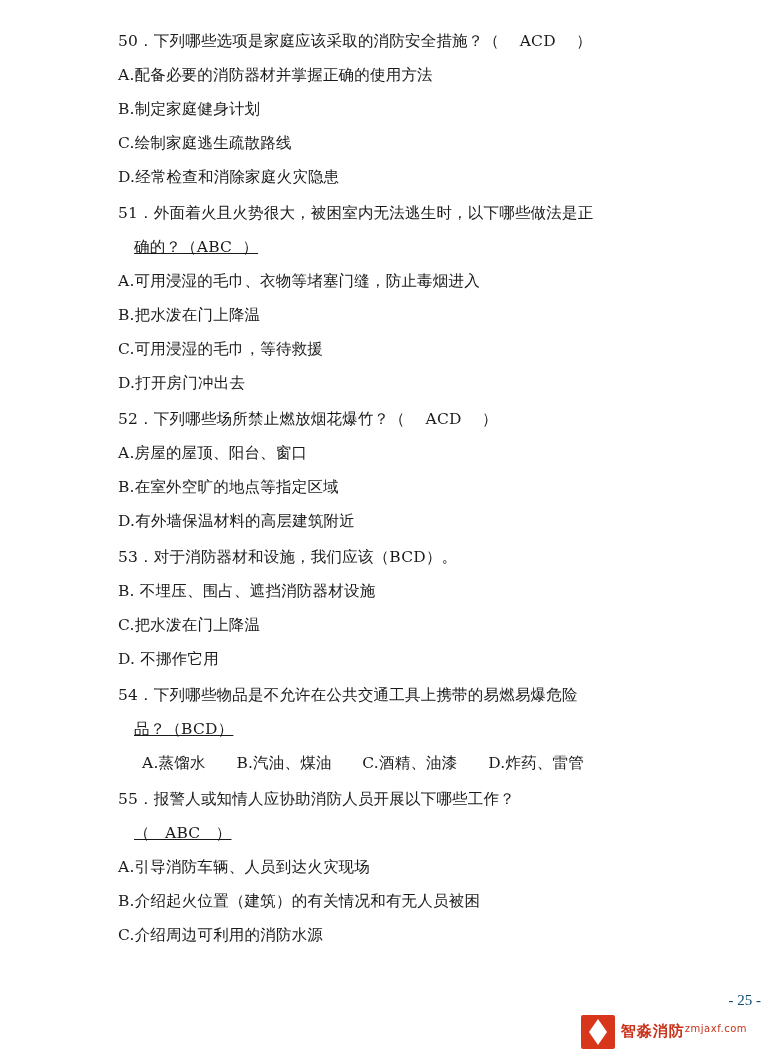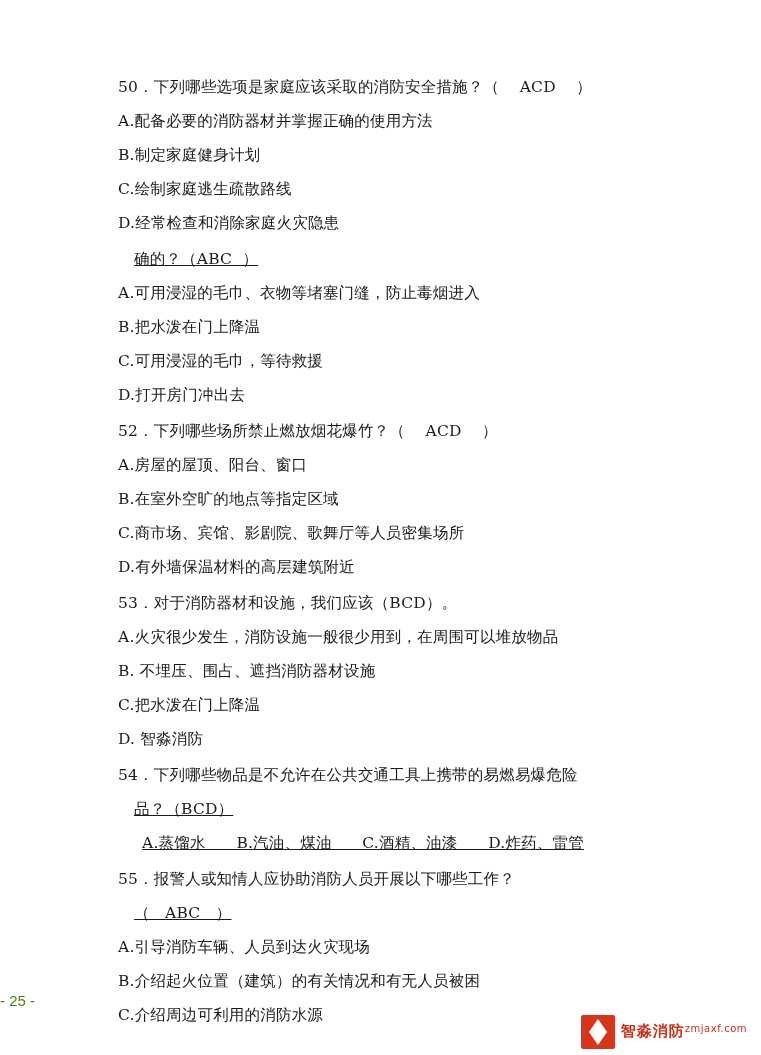--- a/index.html
+++ b/index.html
@@ -20,7 +20,7 @@
     width: 761px;
     height: 1055px;
     box-sizing: border-box;
-    padding: 70px 86px 0 118px;
+    padding: 24px 86px 0 118px;
   }
   .q-block {
     margin-bottom: 2px;

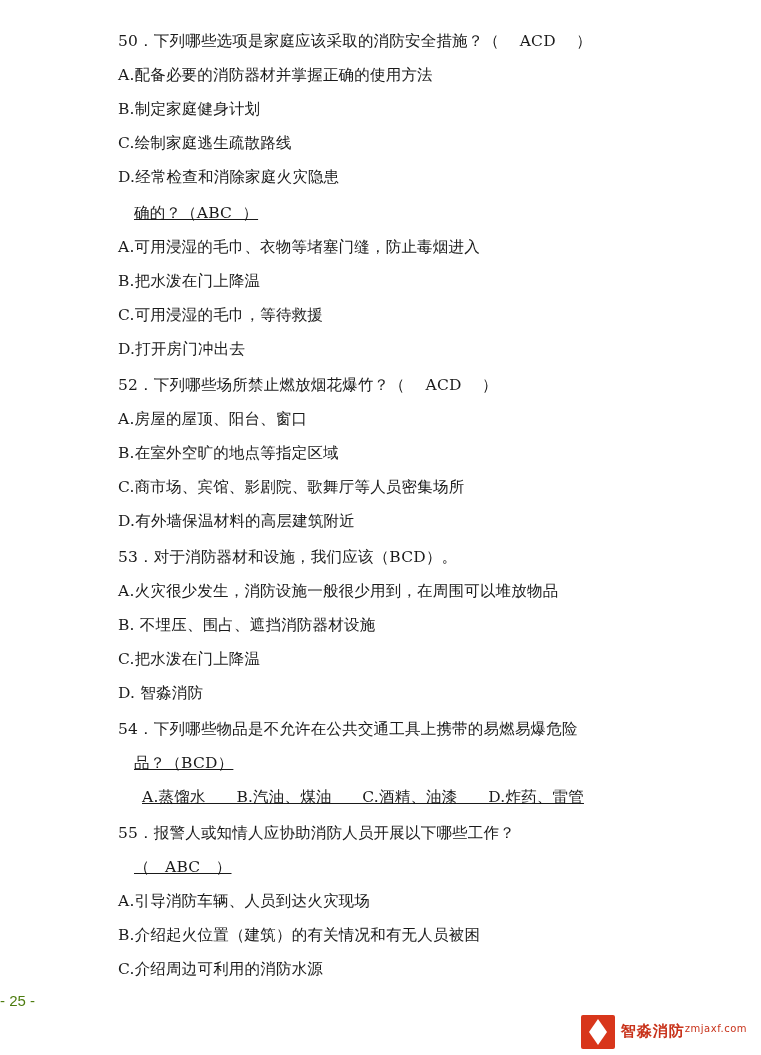--- a/index.html
+++ b/index.html
@@ -128,6 +128,7 @@
   </div>
 
   <div class="q-block">
+    <div class="line stem">51．外面着火且火势很大，被困室内无法逃生时，以下哪些做法是正</div>
     <div class="line cont">确的？（ABC  ）</div>
     <div class="line opt">A.可用浸湿的毛巾、衣物等堵塞门缝，防止毒烟进入</div>
     <div class="line opt">B.把水泼在门上降温</div>

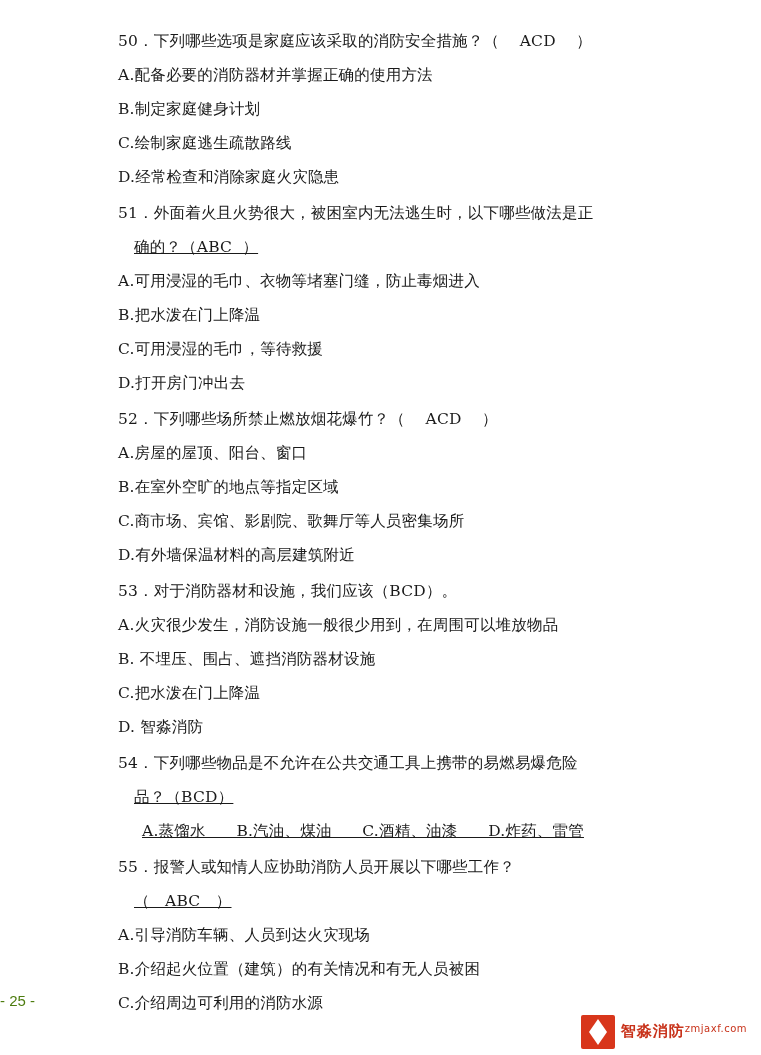--- a/index.html
+++ b/index.html
@@ -140,7 +140,6 @@
     <div class="line stem">52．下列哪些场所禁止燃放烟花爆竹？（    ACD    ）</div>
     <div class="line opt">A.房屋的屋顶、阳台、窗口</div>
     <div class="line opt">B.在室外空旷的地点等指定区域</div>
-    <div class="line opt">C.商市场、宾馆、影剧院、歌舞厅等人员密集场所</div>
     <div class="line opt">D.有外墙保温材料的高层建筑附近</div>
   </div>
 

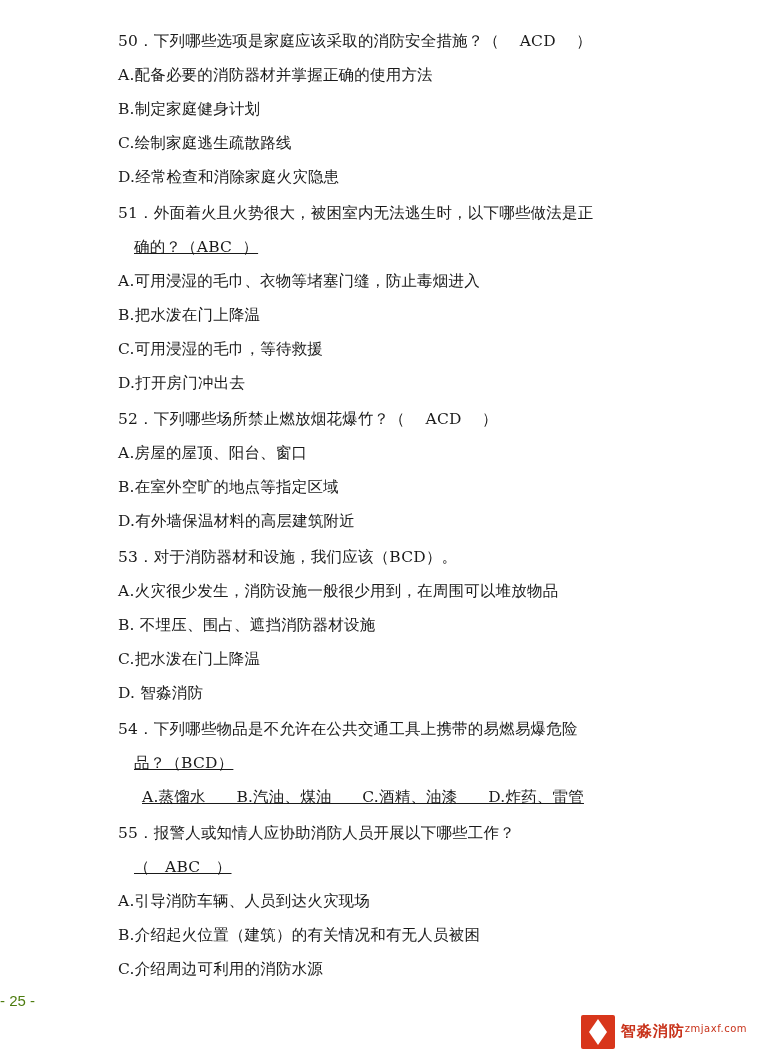--- a/index.html
+++ b/index.html
@@ -145,7 +145,6 @@
 
   <div class="q-block">
     <div class="line stem">53．对于消防器材和设施，我们应该（BCD）。</div>
-    <div class="line opt">A.火灾很少发生，消防设施一般很少用到，在周围可以堆放物品</div>
     <div class="line opt">B. 不埋压、围占、遮挡消防器材设施</div>
     <div class="line opt">C.把水泼在门上降温</div>
     <div class="line opt">D. 智淼消防</div>

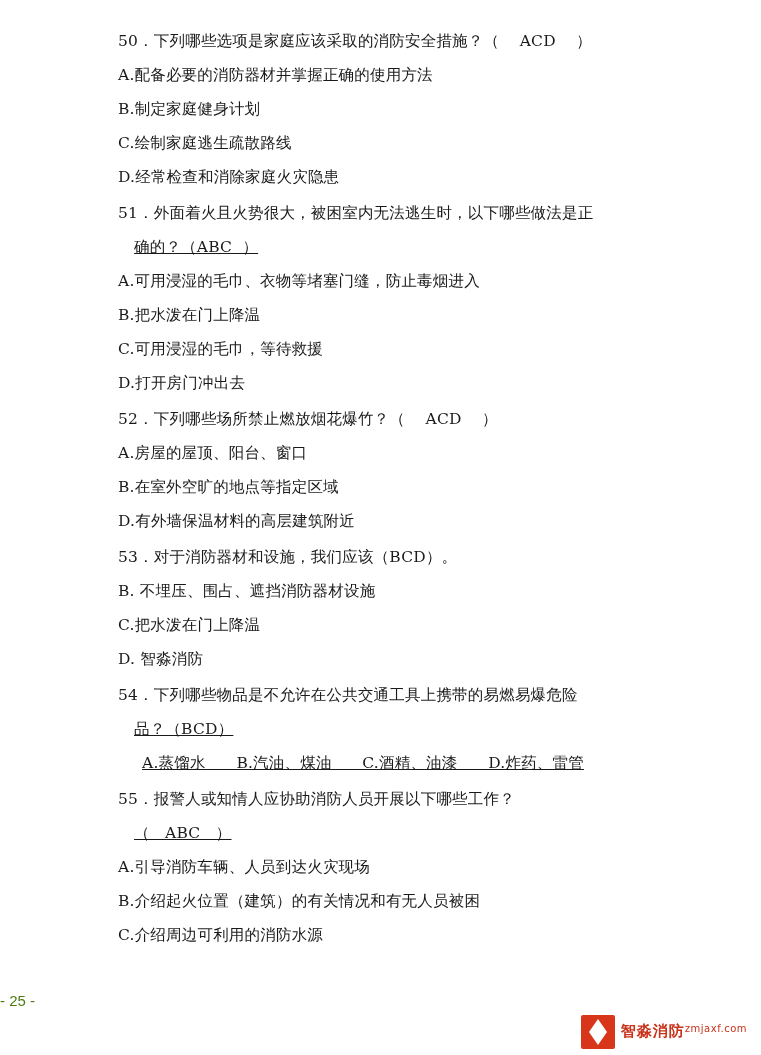--- a/index.html
+++ b/index.html
@@ -147,7 +147,7 @@
     <div class="line stem">53．对于消防器材和设施，我们应该（BCD）。</div>
     <div class="line opt">B. 不埋压、围占、遮挡消防器材设施</div>
     <div class="line opt">C.把水泼在门上降温</div>
-    <div class="line opt">D. 智淼消防</div>
+    <div class="line opt">D. 不挪作它用</div>
   </div>
 
   <div class="q-block">

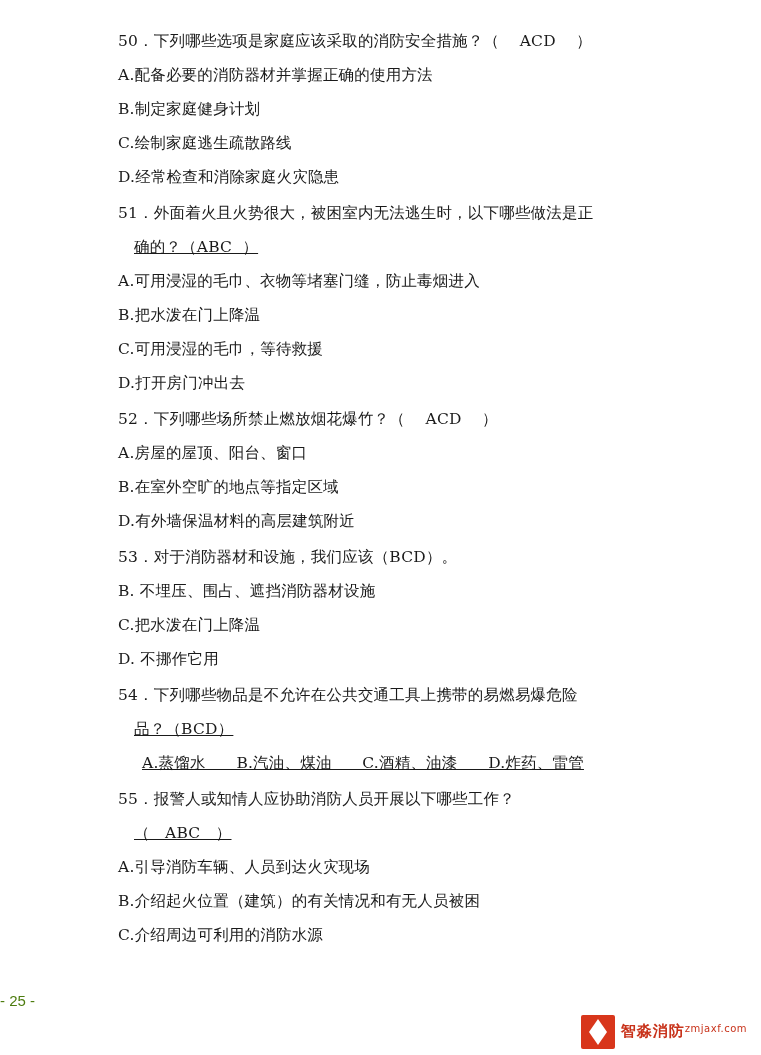--- a/index.html
+++ b/index.html
@@ -43,7 +43,6 @@
   .opt-row {
     margin-left: 24px;
     white-space: pre;
-    text-decoration: underline;
   }
   .footer-page {
     position: absolute;

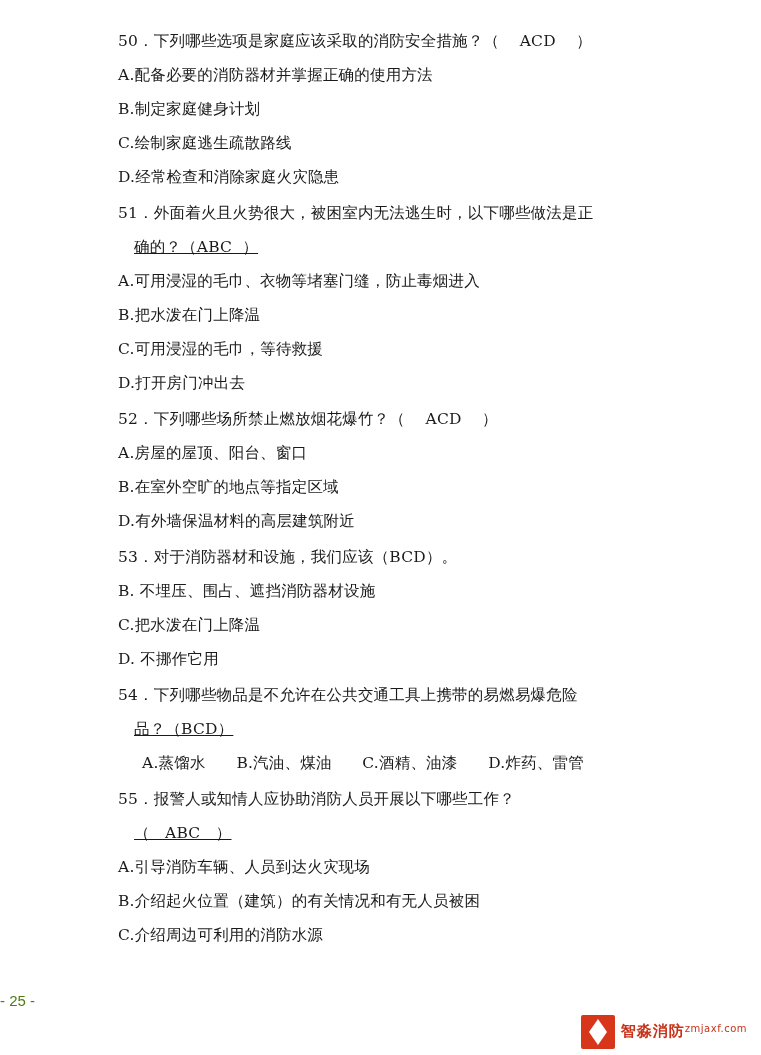--- a/index.html
+++ b/index.html
@@ -49,10 +49,10 @@
     left: 0;
     right: 0;
     bottom: 46px;
-    text-align: left;
+    text-align: right;
     font-size: 15px;
-    font-family: Liberation Sans, sans-serif;
-    color: #4d7c0f;
+    font-family: Liberation Serif, serif;
+    color: #0c4a6e;
   }
   .watermark {
     position: absolute;

